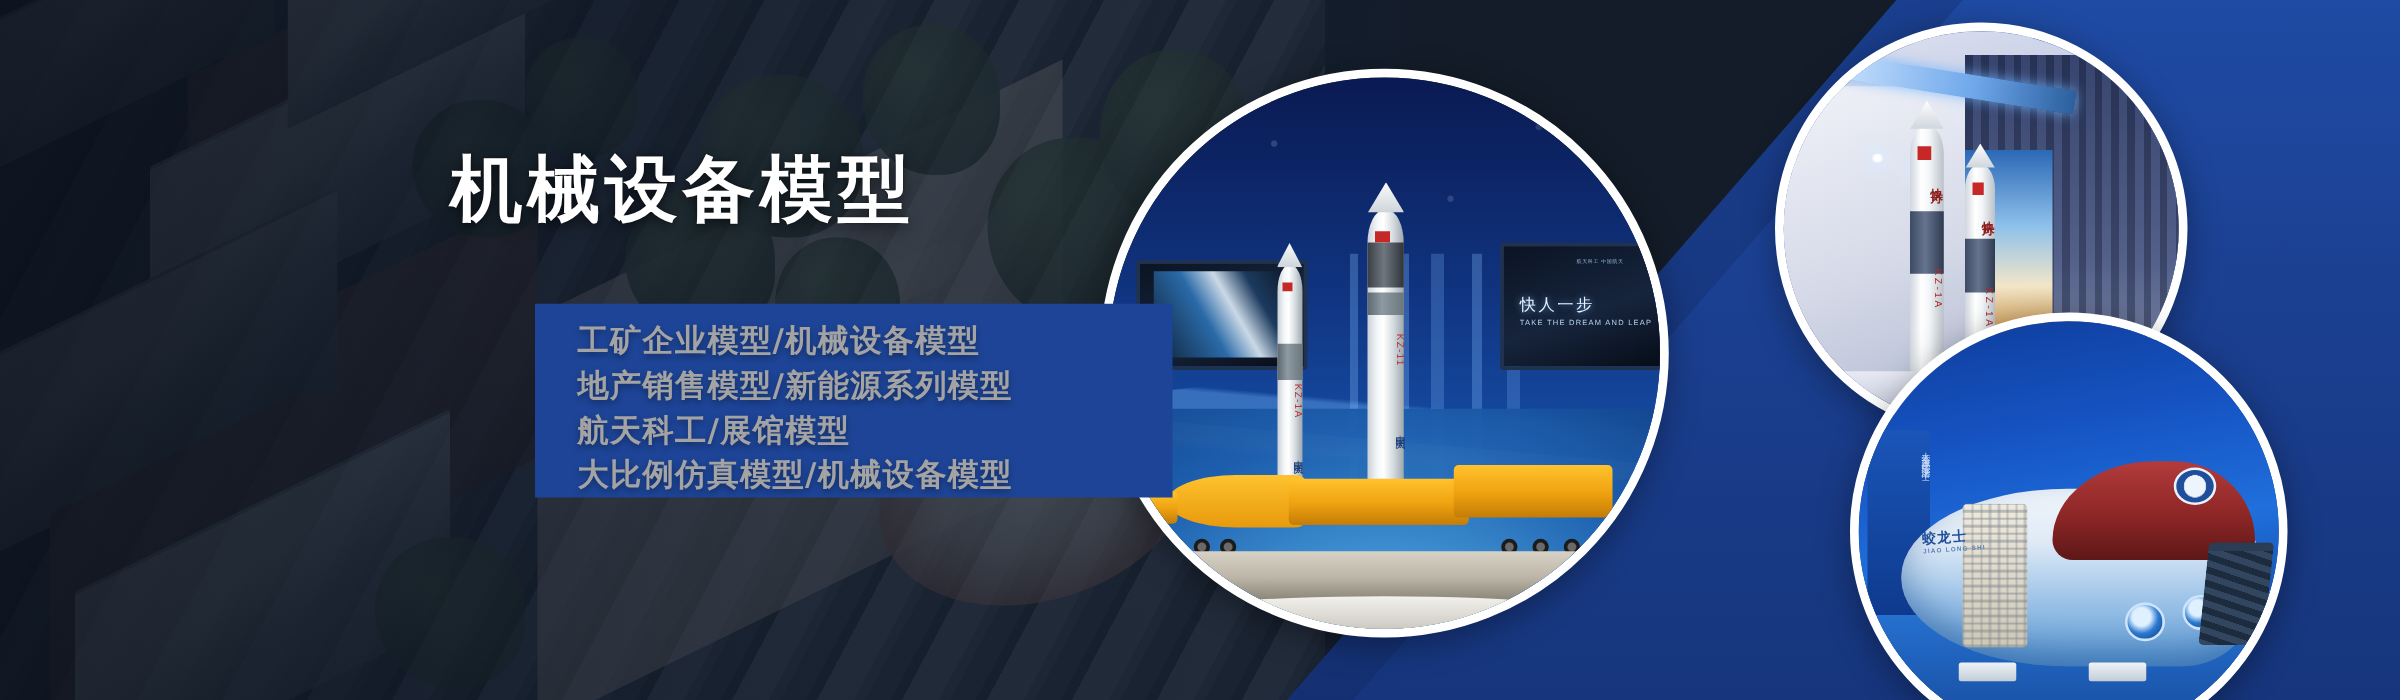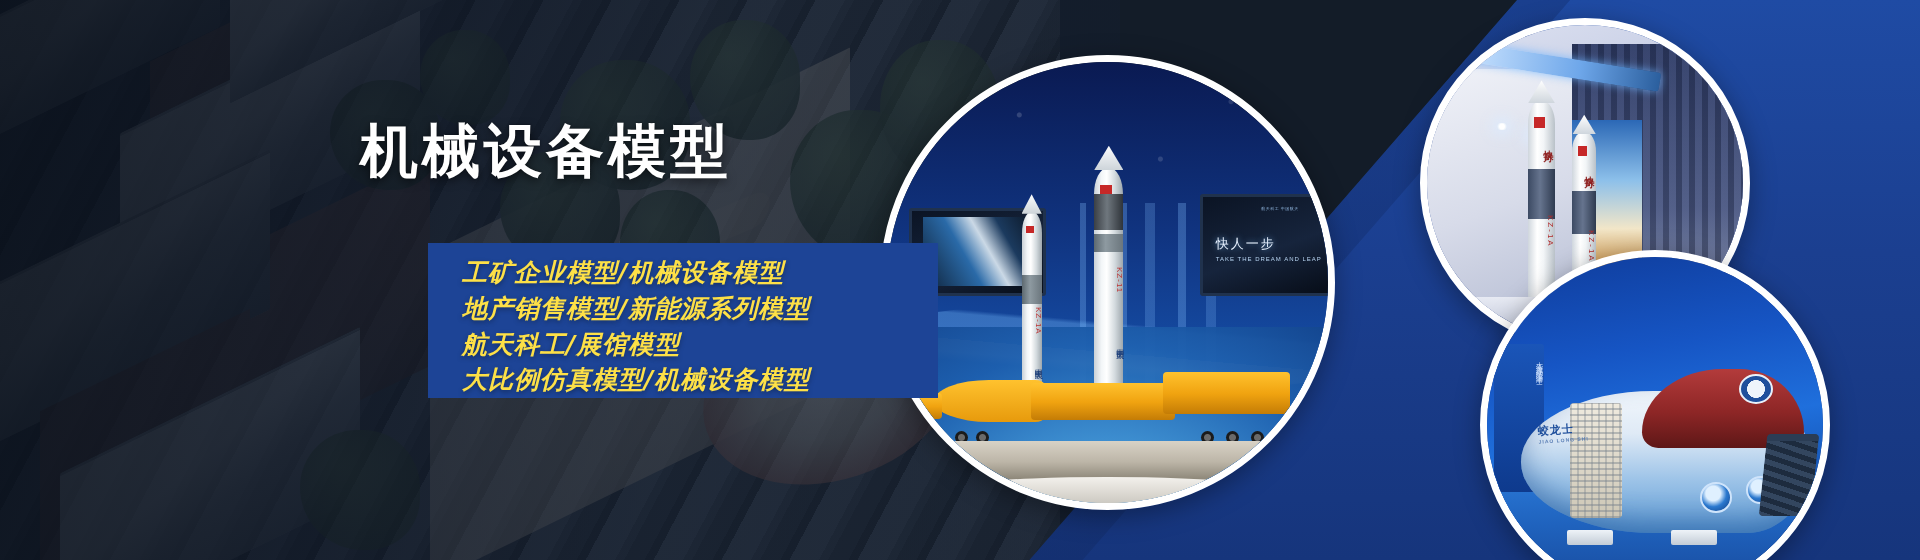--- a/index.html
+++ b/index.html
@@ -371,7 +371,7 @@
     padding:12px 0 0 34px;
   }
   .service-line{
-    color:#fde047;
+    color:#a3a3a3;
     font-size:25px;
     font-weight:bold;
     line-height:1.43;
@@ -379,7 +379,6 @@
     white-space:nowrap;
     text-shadow:0 2px 5px rgba(0,0,0,.35);
     font-family:"DejaVu Sans","Liberation Sans",sans-serif;
-    font-style:italic;
   }
 </style>
 </head>

